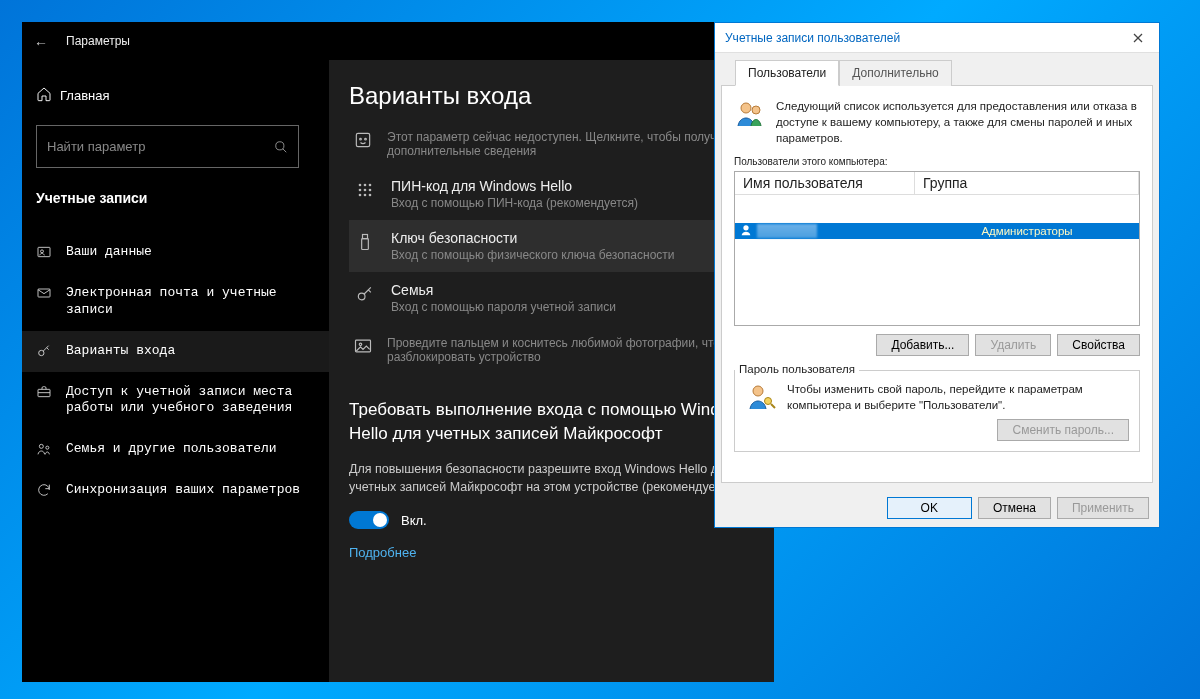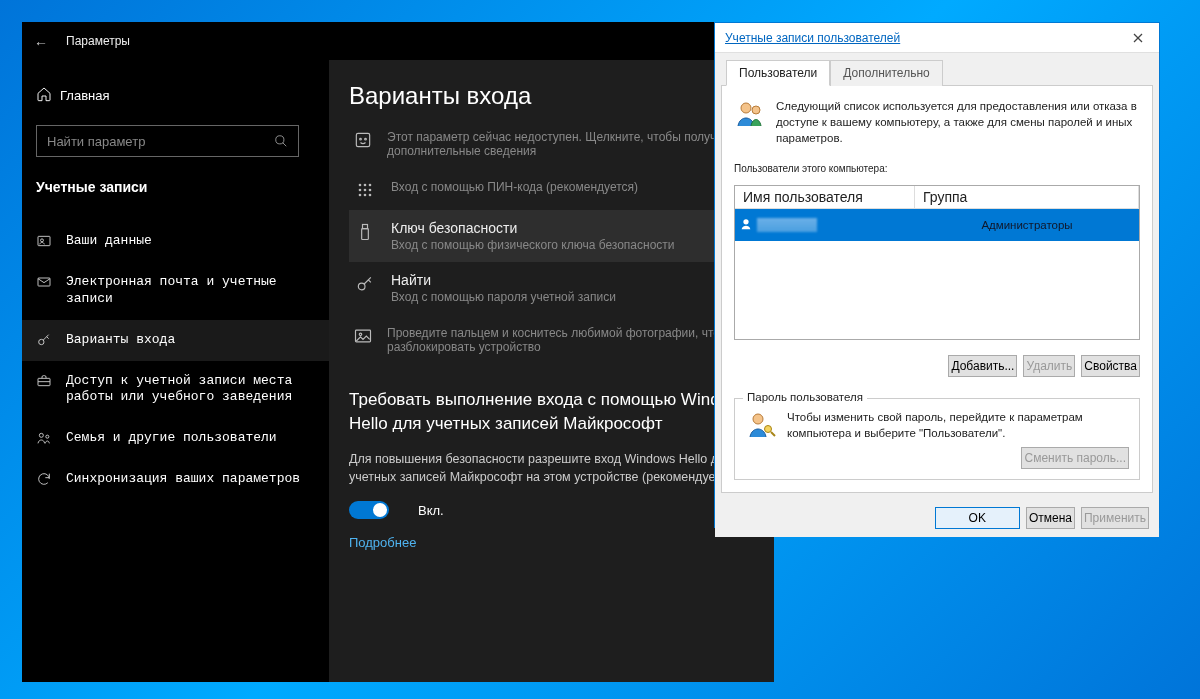--- a/index.html
+++ b/index.html
@@ -108,7 +108,7 @@
   .ua-titlebar {
     height: 30px; background: #fff; display: flex; align-items: center;
     padding-left: 10px; border-bottom: 1px solid #e0e0e0;
-    color: #0066c0; font-size: 12px; text-decoration: underline;
+    color: #0066c0; font-size: 12px;
   }
   .ua-titlebar-spacer { flex: 1; }
   .ua-close {

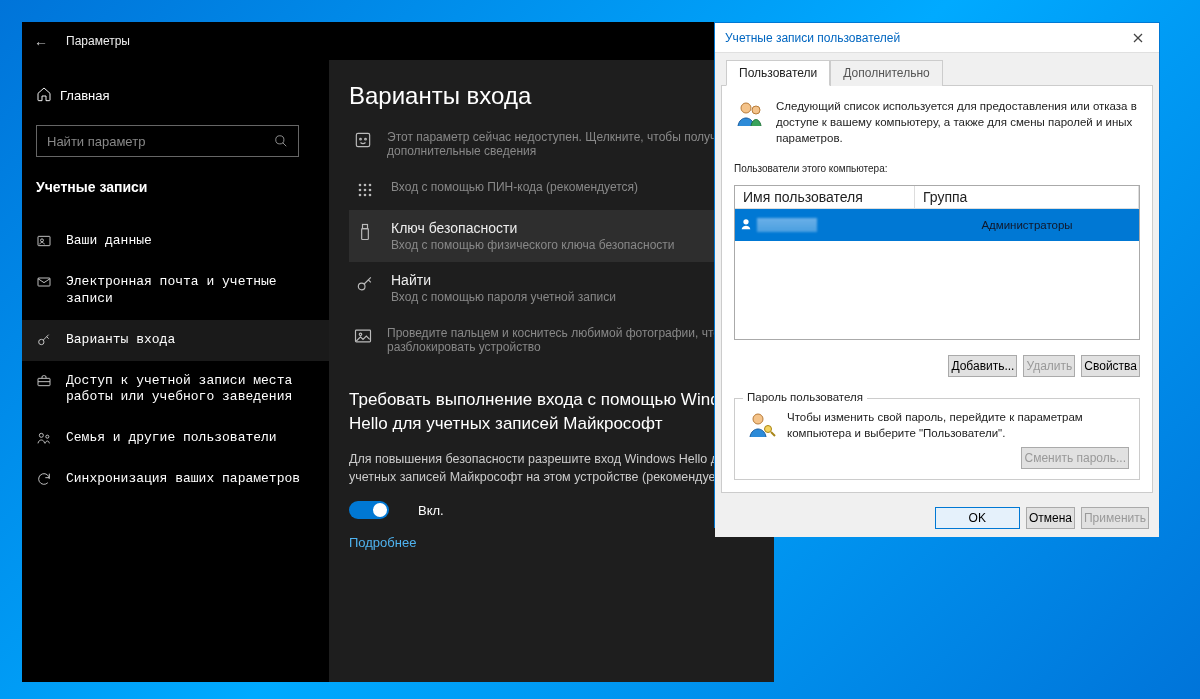--- a/index.html
+++ b/index.html
@@ -116,7 +116,7 @@
     cursor: pointer; color: #444;
   }
   .ua-tabs {
-    display: flex; background: #f0f0f0; padding: 6px 6px 0 11px;
+    display: flex; background: #f0f0f0; padding: 6px 6px 0 20px;
   }
   .ua-tab {
     padding: 5px 12px; font-size: 12px; border: 1px solid #ccc;

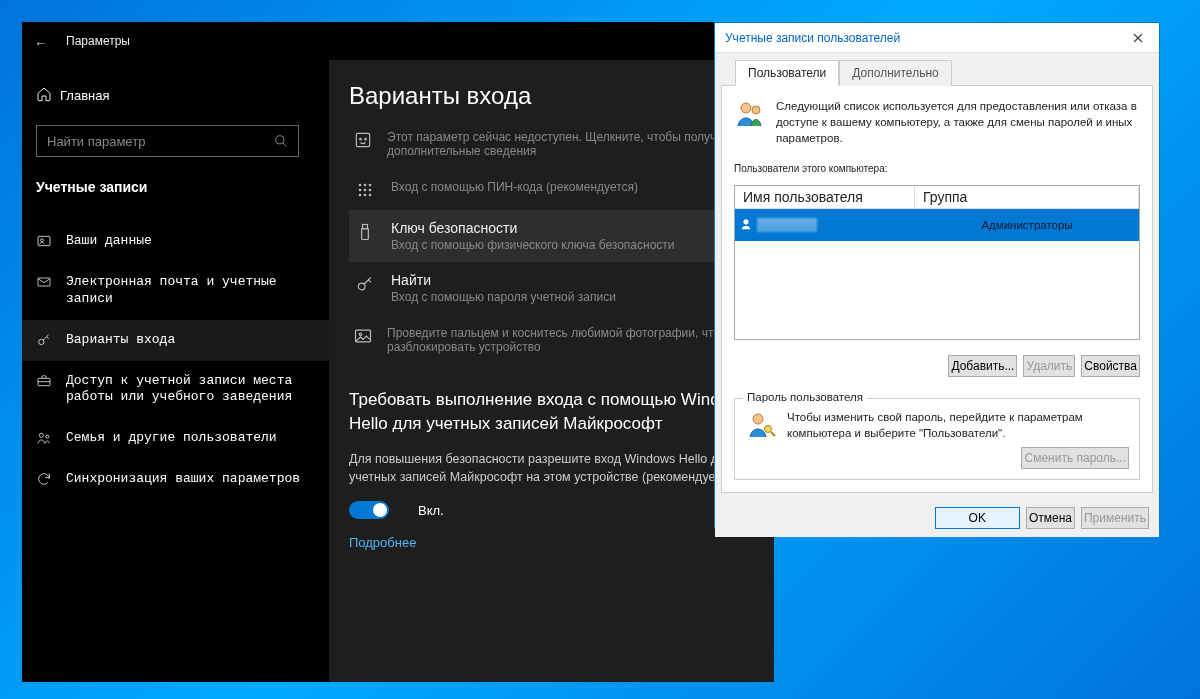--- a/index.html
+++ b/index.html
@@ -129,7 +129,7 @@
   }
   .ua-panel {
     flex: 1; background: #fff; margin: 0 6px 6px 6px; border: 1px solid #ccc;
-    padding: 12px; display: flex; flex-direction: column; gap: 7px;
+    padding: 12px; display: flex; flex-direction: column;
   }
   .ua-header-row { display: flex; gap: 10px; align-items: flex-start; margin-bottom: 10px; }
   .ua-header-icon { width: 32px; height: 32px; flex-shrink:0; }

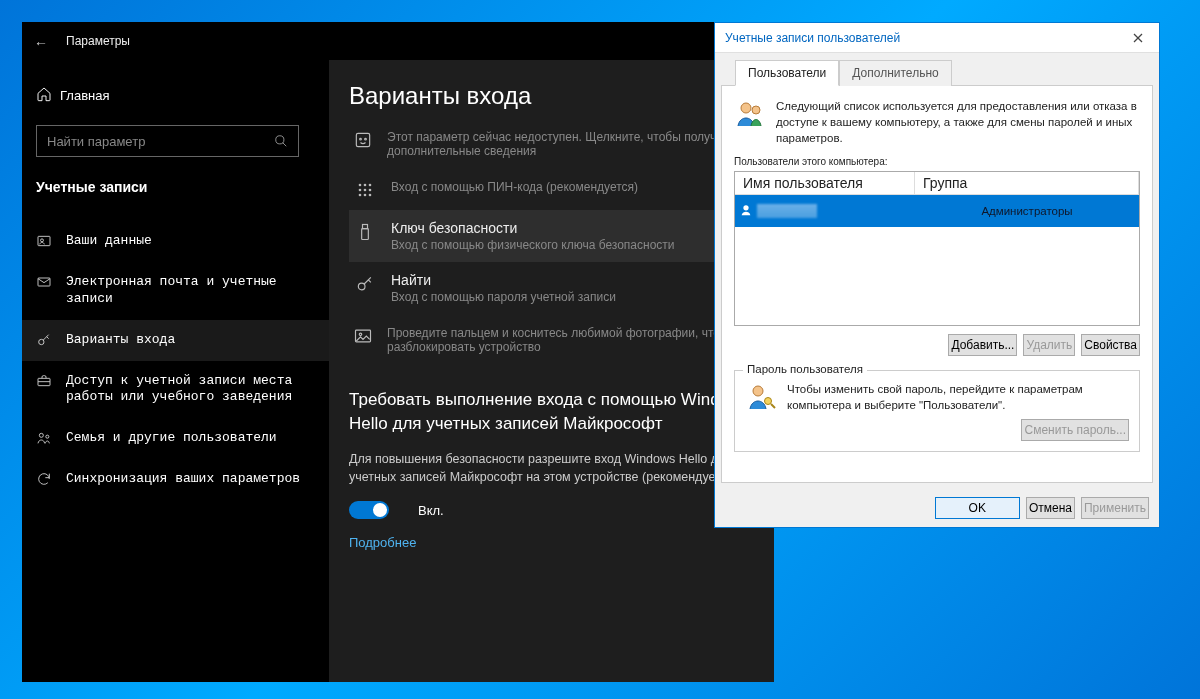--- a/index.html
+++ b/index.html
@@ -35,7 +35,7 @@
   .search-box {
     margin: 0 30px 22px 14px;
     border: 1px solid #666; background: #000;
-    display: flex; align-items: center; height: 32px;
+    display: flex; align-items: center; height: 43px;
   }
   .search-box input {
     flex: 1; background: transparent; border: none; outline: none;

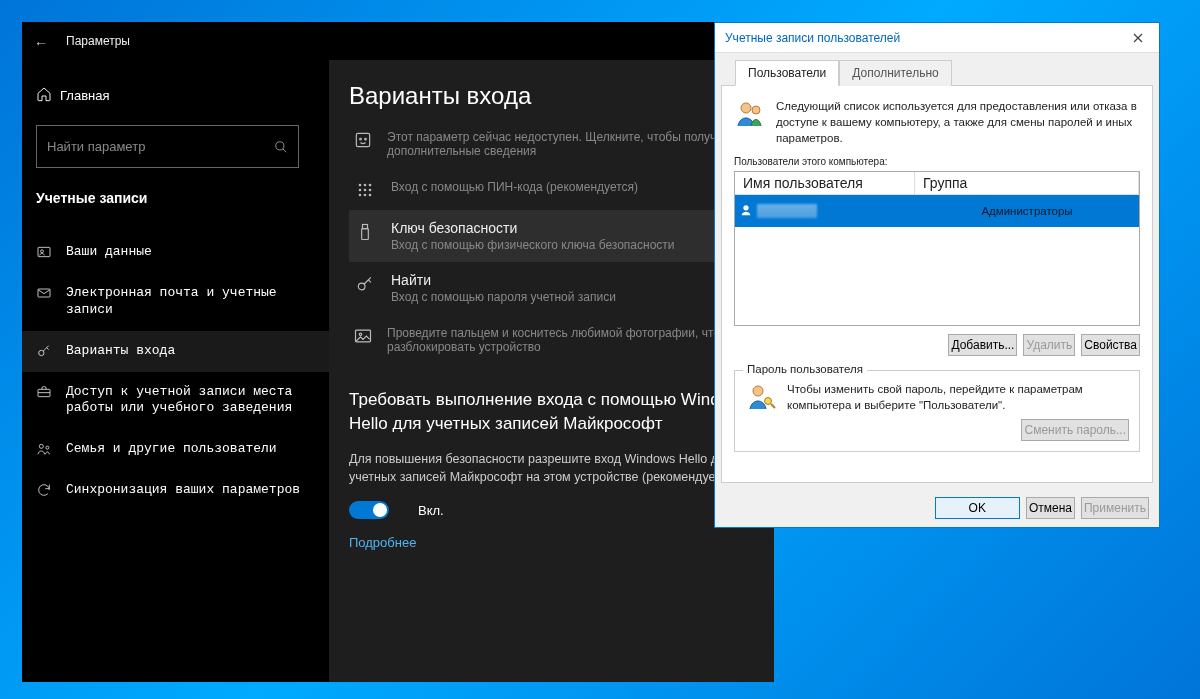--- a/index.html
+++ b/index.html
@@ -307,6 +307,7 @@
             </svg>
           </span>
         <div class="otext">
+          <div class="t">ПИН-код для Windows Hello</div>
           <div class="d">Вход с помощью ПИН-кода (рекомендуется)</div>
         </div>
       </div>

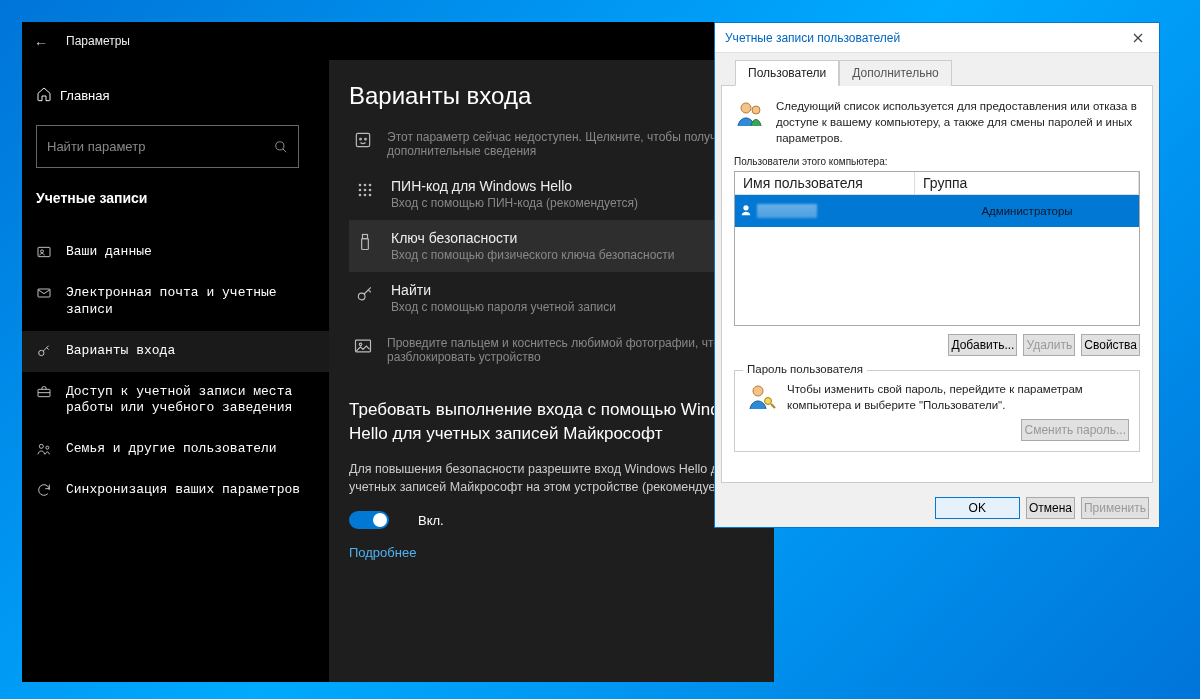--- a/index.html
+++ b/index.html
@@ -149,8 +149,8 @@
   .ua-col-user { width: 180px; }
   .ua-col-group { flex: 1; }
   .ua-list-row {
-    display: flex; background: #0078d4; color: #0f172a;
-    align-items: center; height: 32px;
+    display: flex; background: #0078d4; color: #fef9c3;
+    align-items: center; height: 16px; margin-top: 28px;
   }
   .ua-list-row .ua-col-user { display:flex; align-items:center; gap:4px; padding-left:4px; }
   .ua-list-row .ua-col-group { text-align: center; font-size: 11.5px; }

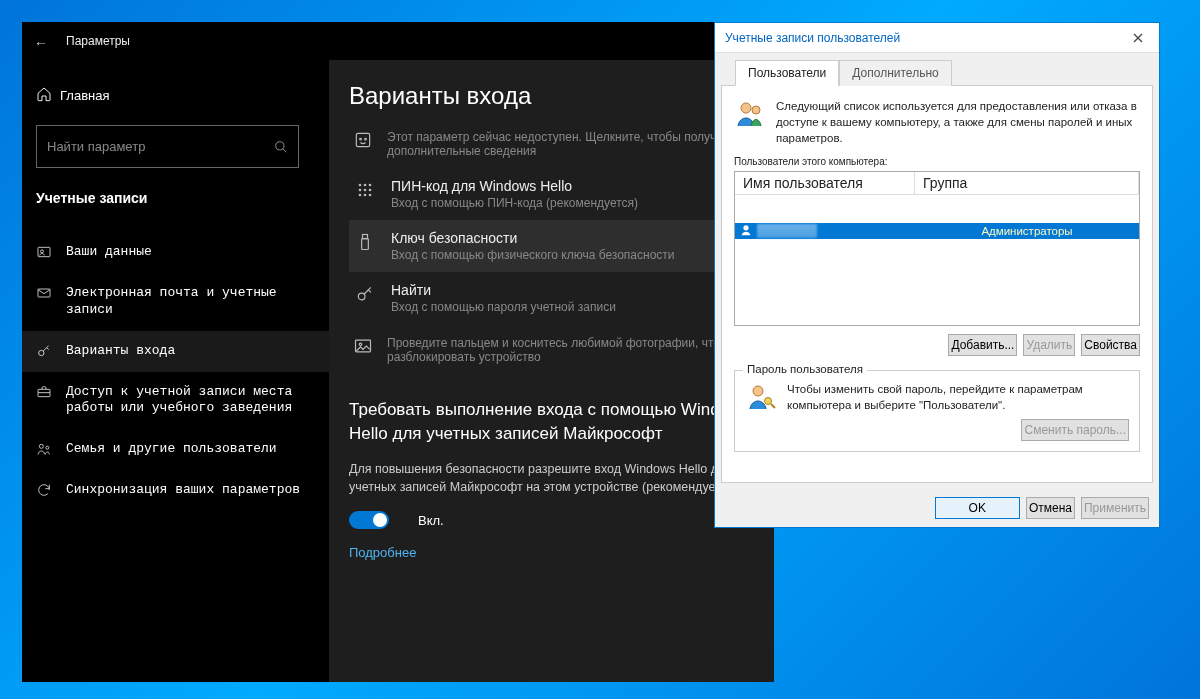--- a/index.html
+++ b/index.html
@@ -333,7 +333,7 @@
             </svg>
           </span>
         <div class="otext">
-          <div class="t">Найти</div>
+          <div class="t">Семья</div>
           <div class="d">Вход с помощью пароля учетной записи</div>
         </div>
       </div>

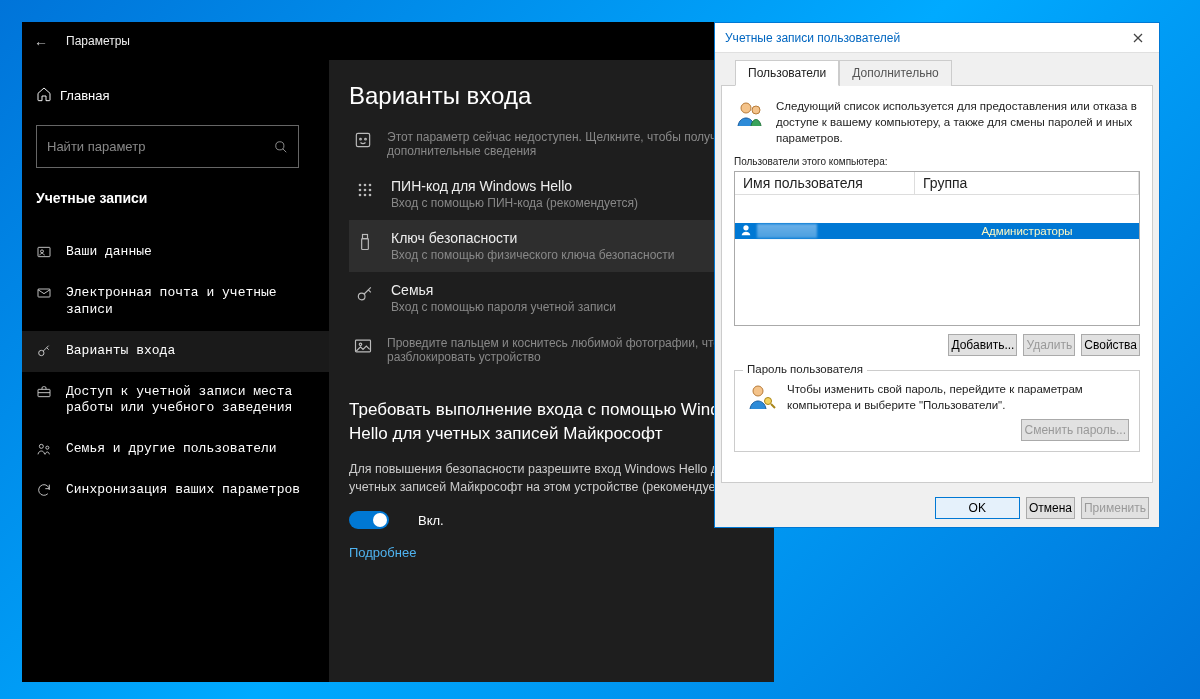--- a/index.html
+++ b/index.html
@@ -160,7 +160,7 @@
     display: flex; justify-content: flex-end; gap: 6px; margin-top: 8px;
   }
   .ua-btn {
-    padding: 3px 2px; font-size: 12px; background: #e1e1e1;
+    padding: 3px 14px; font-size: 12px; background: #e1e1e1;
     border: 1px solid #aaa; cursor: pointer; font-family: inherit;
   }
   .ua-btn:disabled { color: #999; cursor: default; }

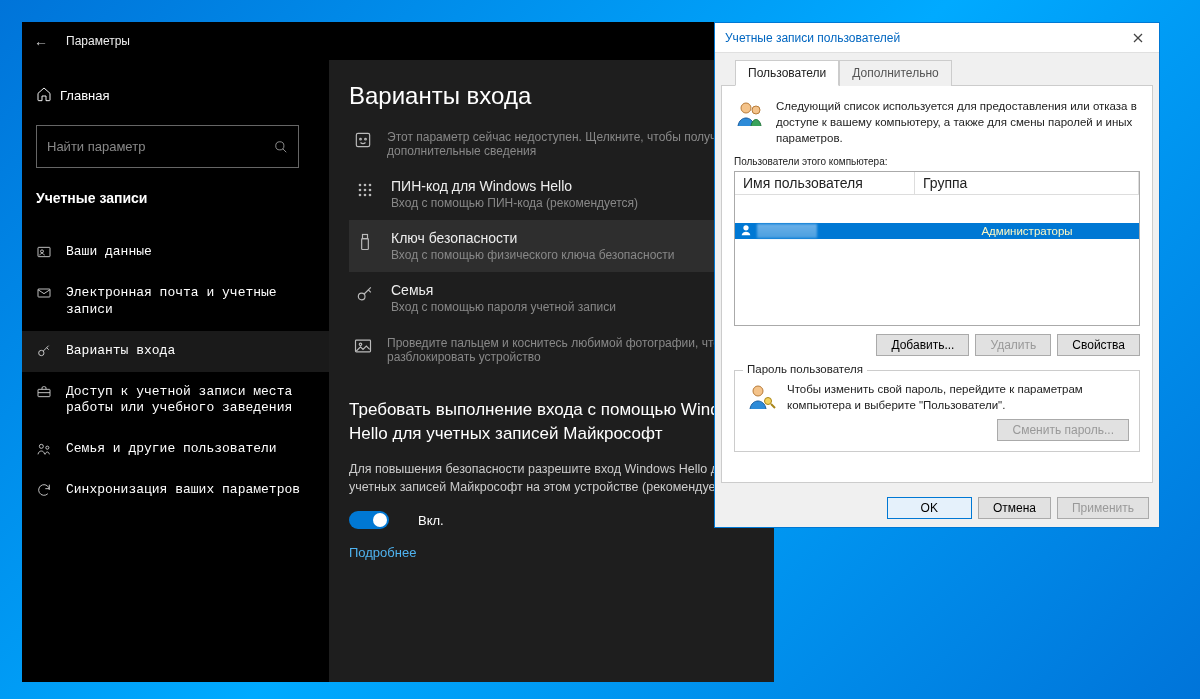--- a/index.html
+++ b/index.html
@@ -169,7 +169,7 @@
     position: relative;
   }
   .ua-fieldset-title {
-    position: absolute; top: -8px; left: 8px; background: #fff;
+    position: absolute; top: -8px; left: 0; background: #fff;
     padding: 0 4px; font-size: 11.5px;
   }
   .ua-field-body { display: flex; gap: 10px; align-items: flex-start; }

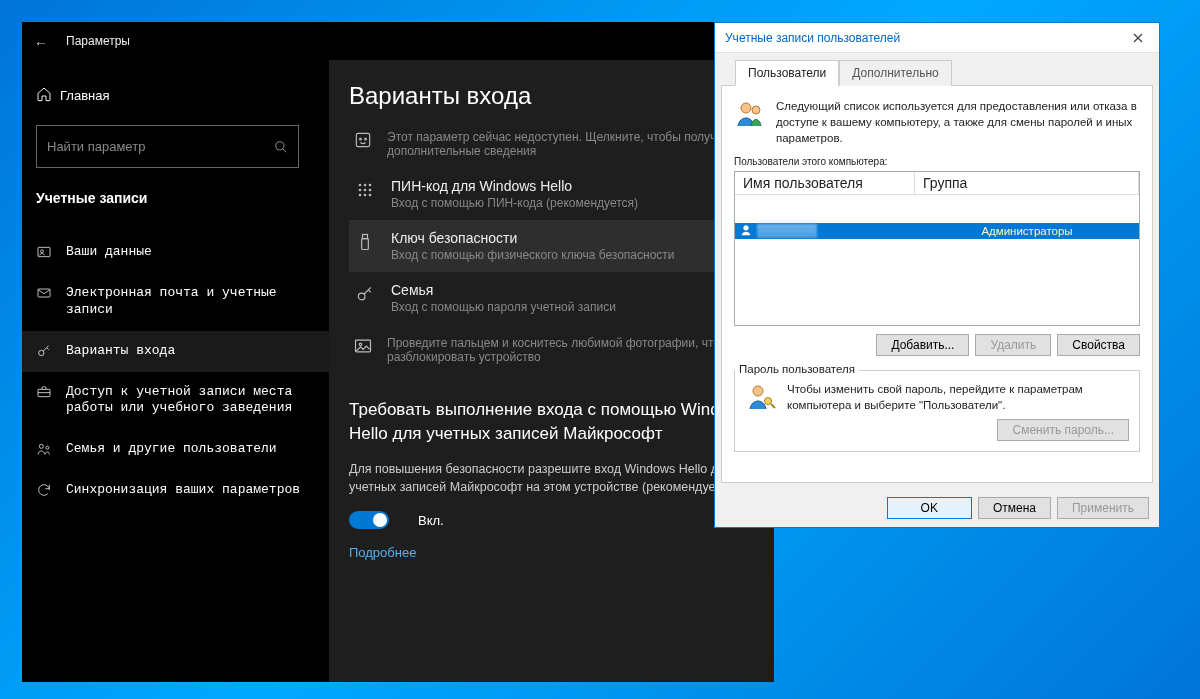--- a/index.html
+++ b/index.html
@@ -82,7 +82,7 @@
   .section-desc {
     font-size: 12.5px; color: #ccc; margin-top: 14px; line-height: 1.5;
   }
-  .toggle-row { display: flex; align-items: center; gap: 29px; margin-top: 14px; }
+  .toggle-row { display: flex; align-items: center; gap: 12px; margin-top: 14px; }
   .toggle {
     width: 40px; height: 18px; background: #0078d4;
     border-radius: 9px; position: relative; cursor: pointer;

